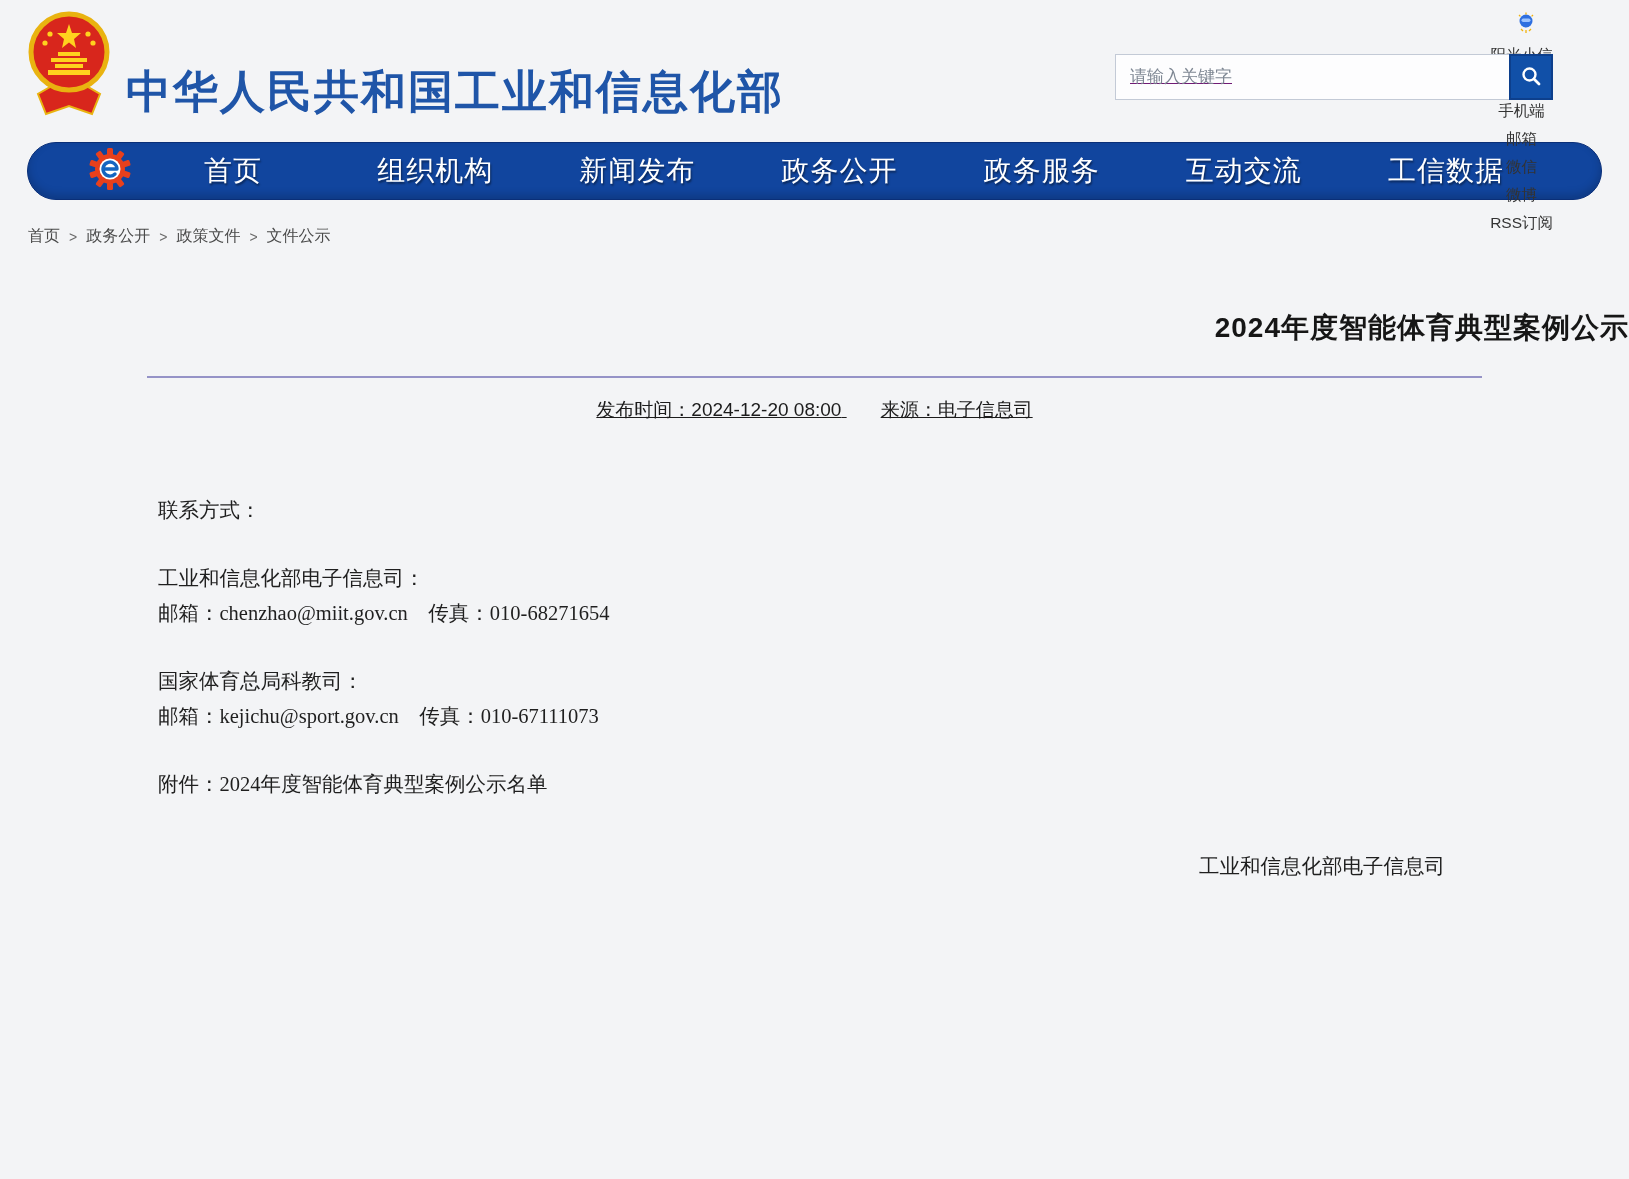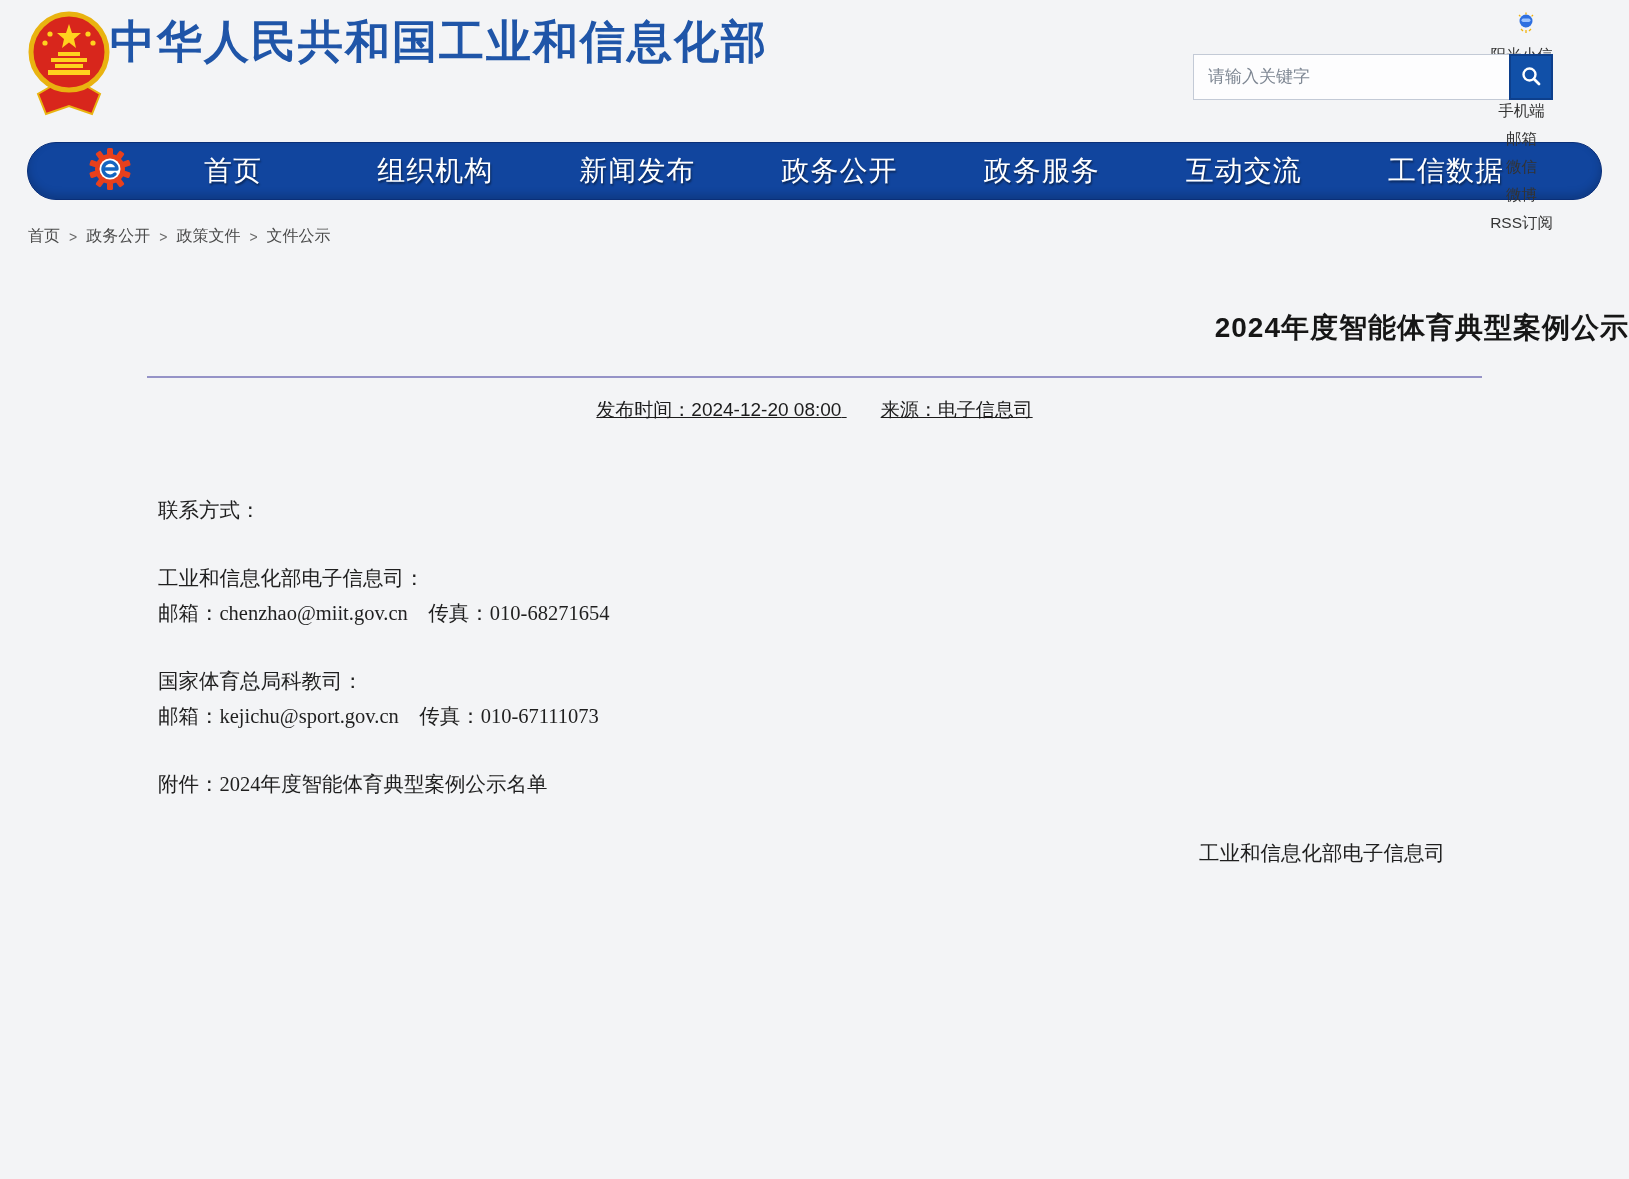--- a/index.html
+++ b/index.html
@@ -16,7 +16,7 @@
     display:flex; justify-content:space-between; align-items:flex-start;
     padding:10px 76px 8px 28px; height:138px;
   }
-  .brand { display:flex; align-items:flex-start; gap:0; }
+  .brand { display:flex; align-items:flex-end; gap:16px; }
   .emblem { width:82px; height:108px; display:block; }
   .brand-text { padding-top:6px; }
   .site-title-cn {

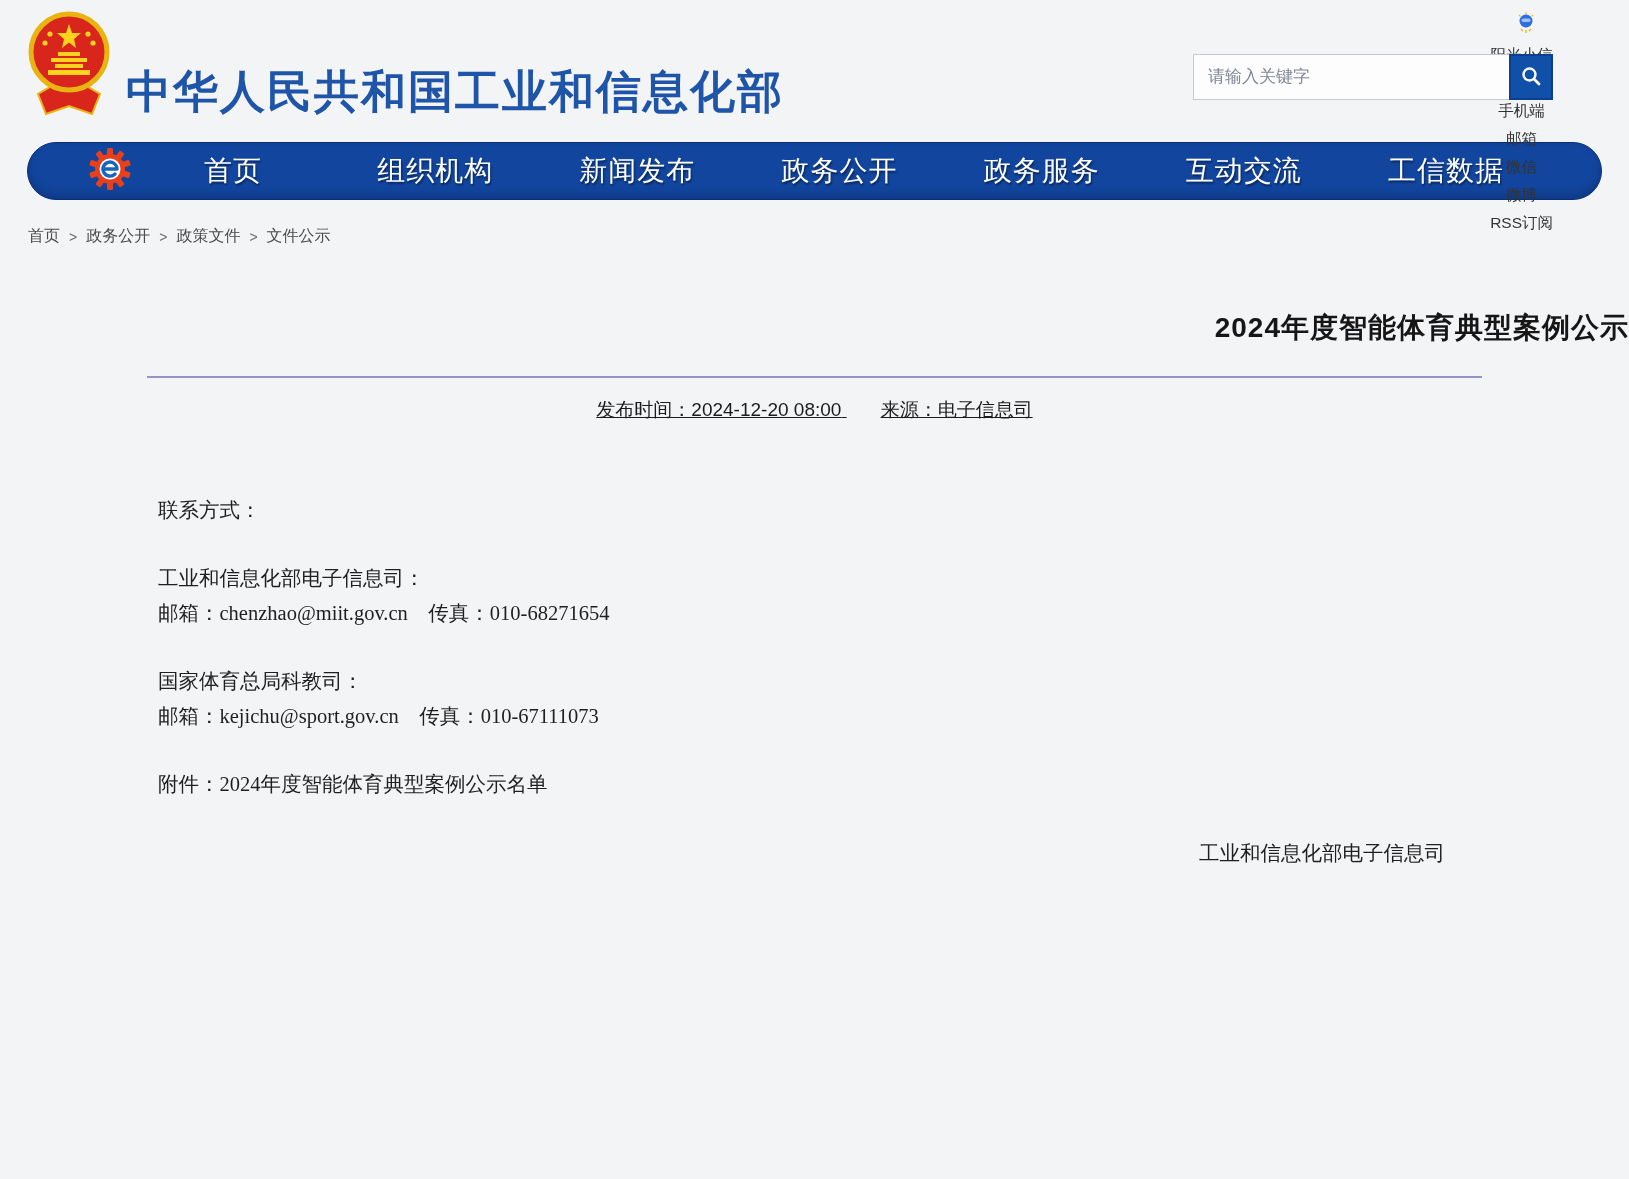--- a/index.html
+++ b/index.html
@@ -34,9 +34,10 @@
 
   .search-box { margin-top:14px; display:flex; align-items:stretch; }
   .search-input {
-    width:316px; height:46px; border:1px solid #c3cad6; border-right:none;
+    width:394px; height:46px; border:1px solid #c3cad6; border-right:none;
     background:#fdfdfe; padding:0 14px; font-size:17px; color:#701a75; outline:none;
     font-family:"Liberation Sans","DejaVu Sans",sans-serif;
+    text-decoration:underline;
   }
   .search-input::placeholder { color:#7e8793; }
   .search-button {

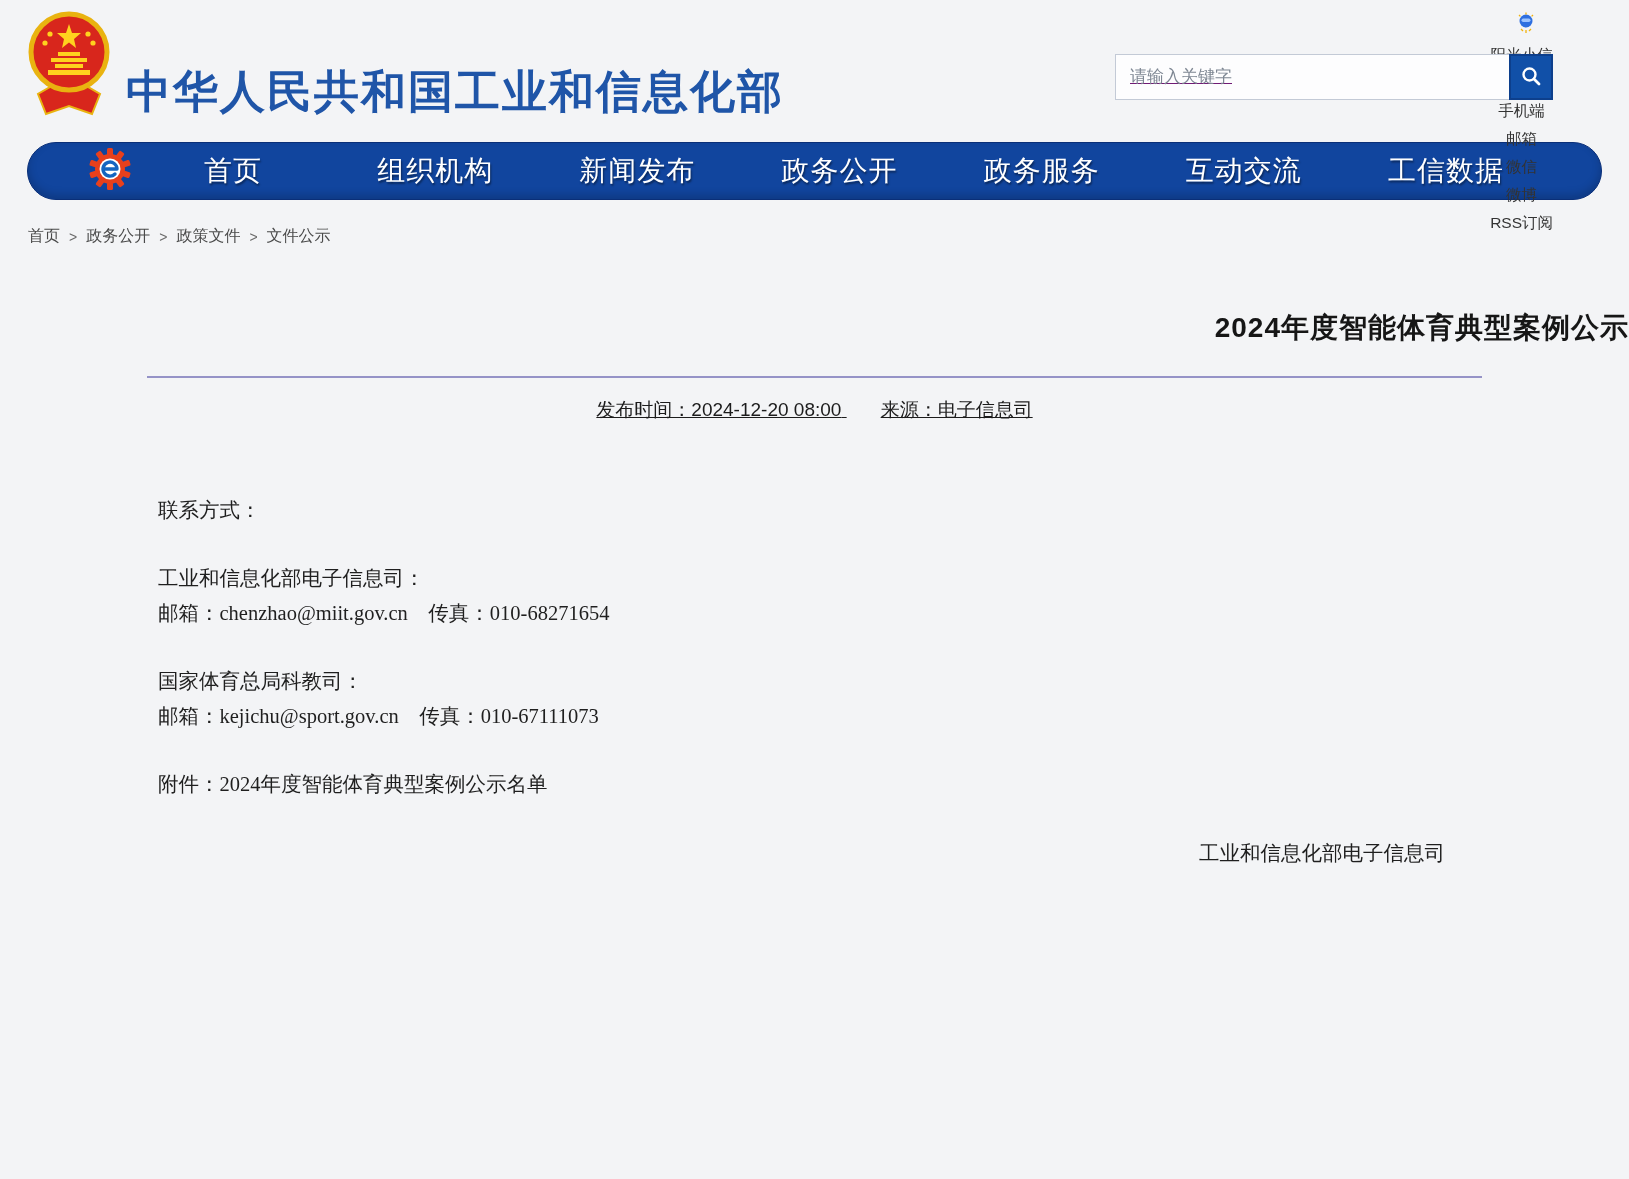--- a/index.html
+++ b/index.html
@@ -94,7 +94,7 @@
   .article-footer {
     padding:0 184px 0 0; text-align:right;
     font-family:"Liberation Serif","DejaVu Serif",serif;
-    font-size:20.5px; color:#1f1f1f; line-height:37px; margin-top:33px;
+    font-size:20.5px; color:#1f1f1f; line-height:37px; margin-top:46px;
   }
 </style>
 </head>

